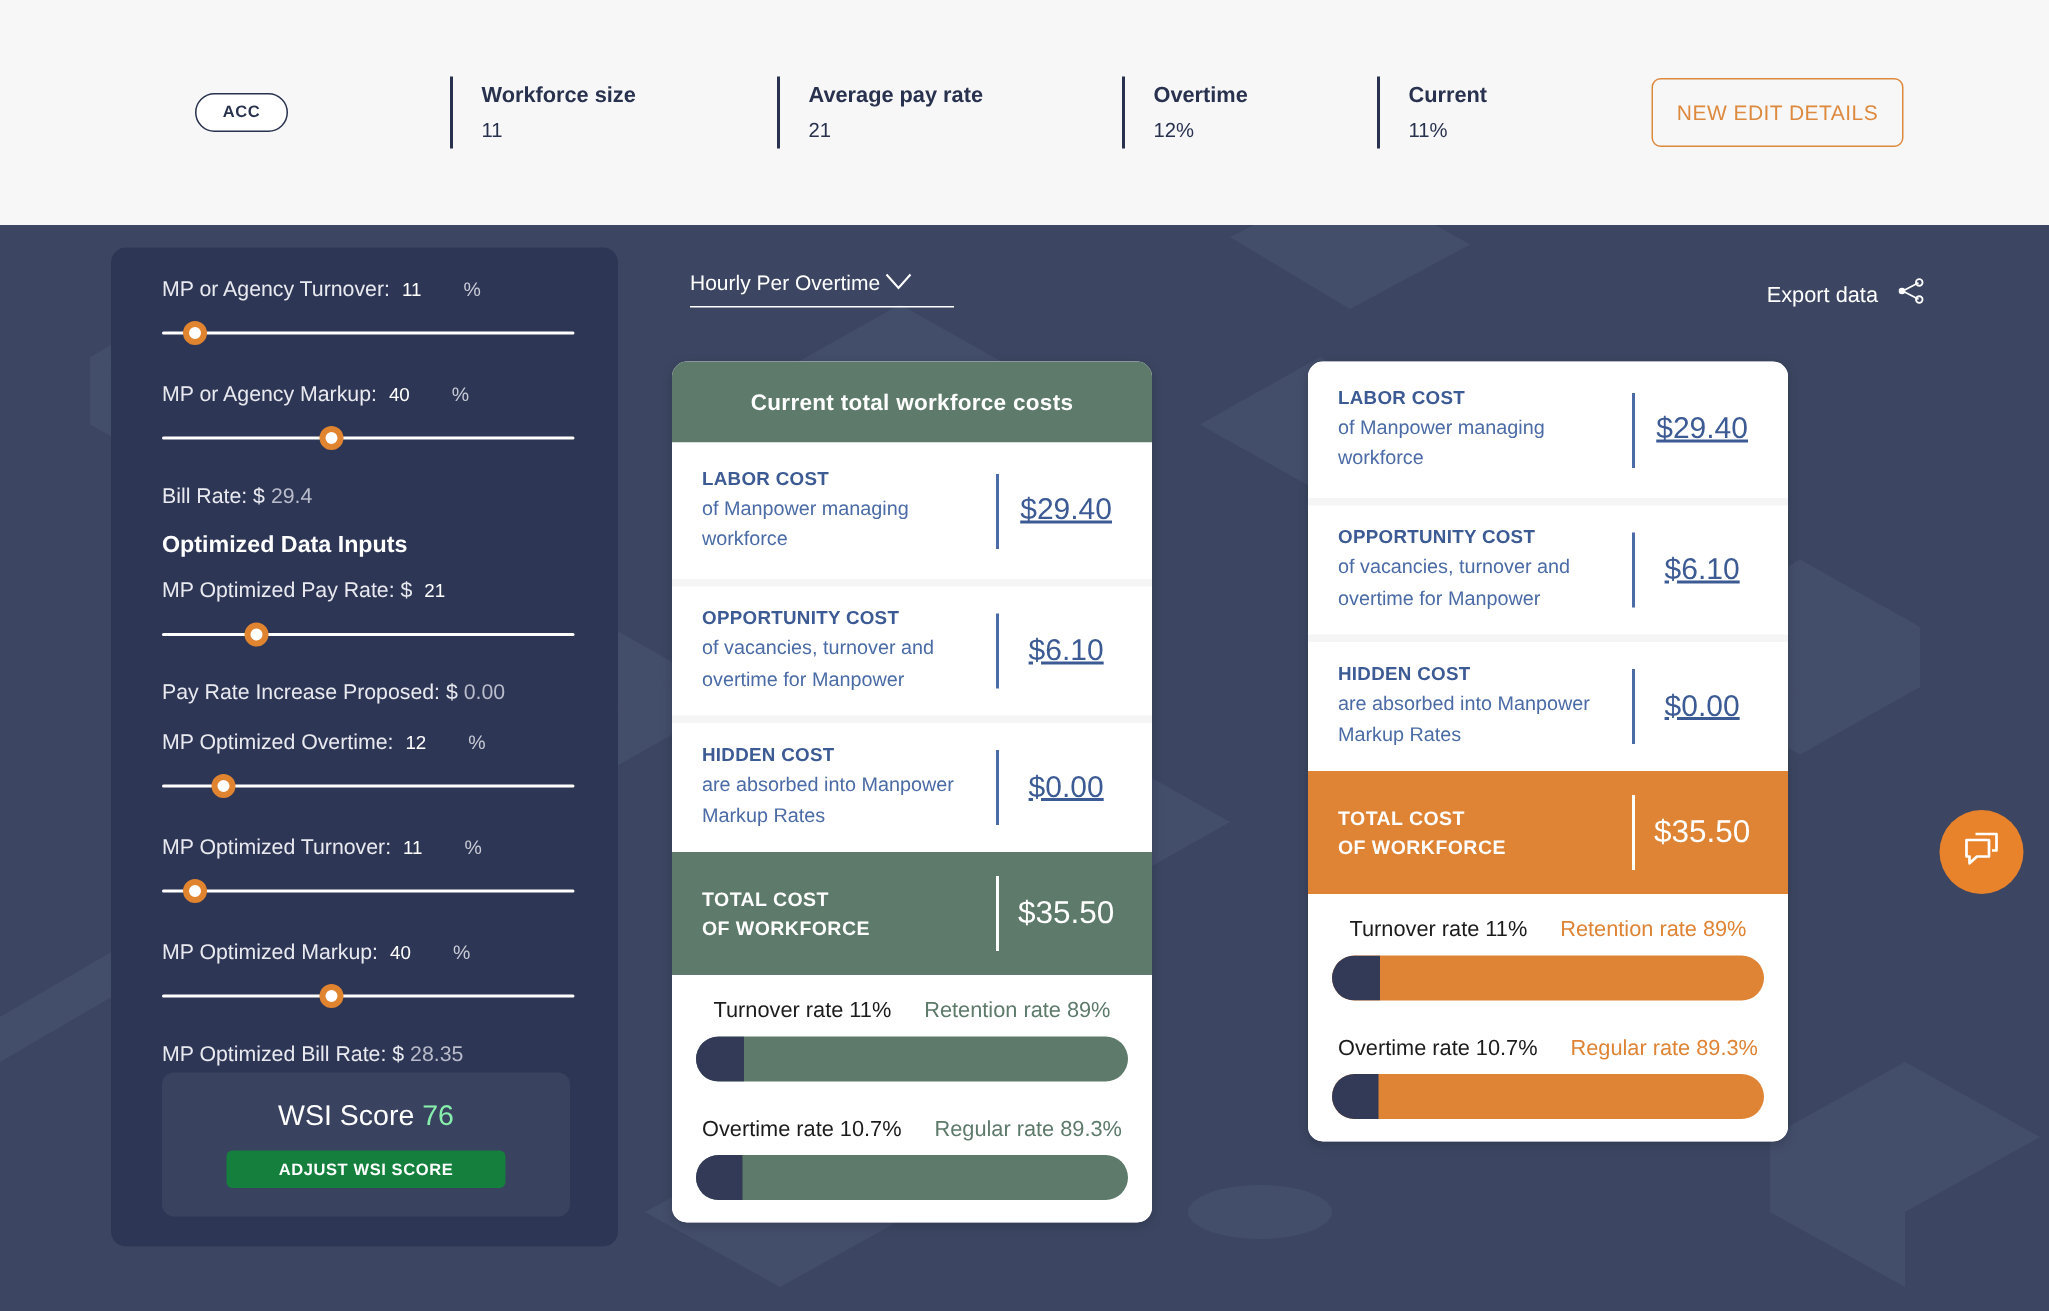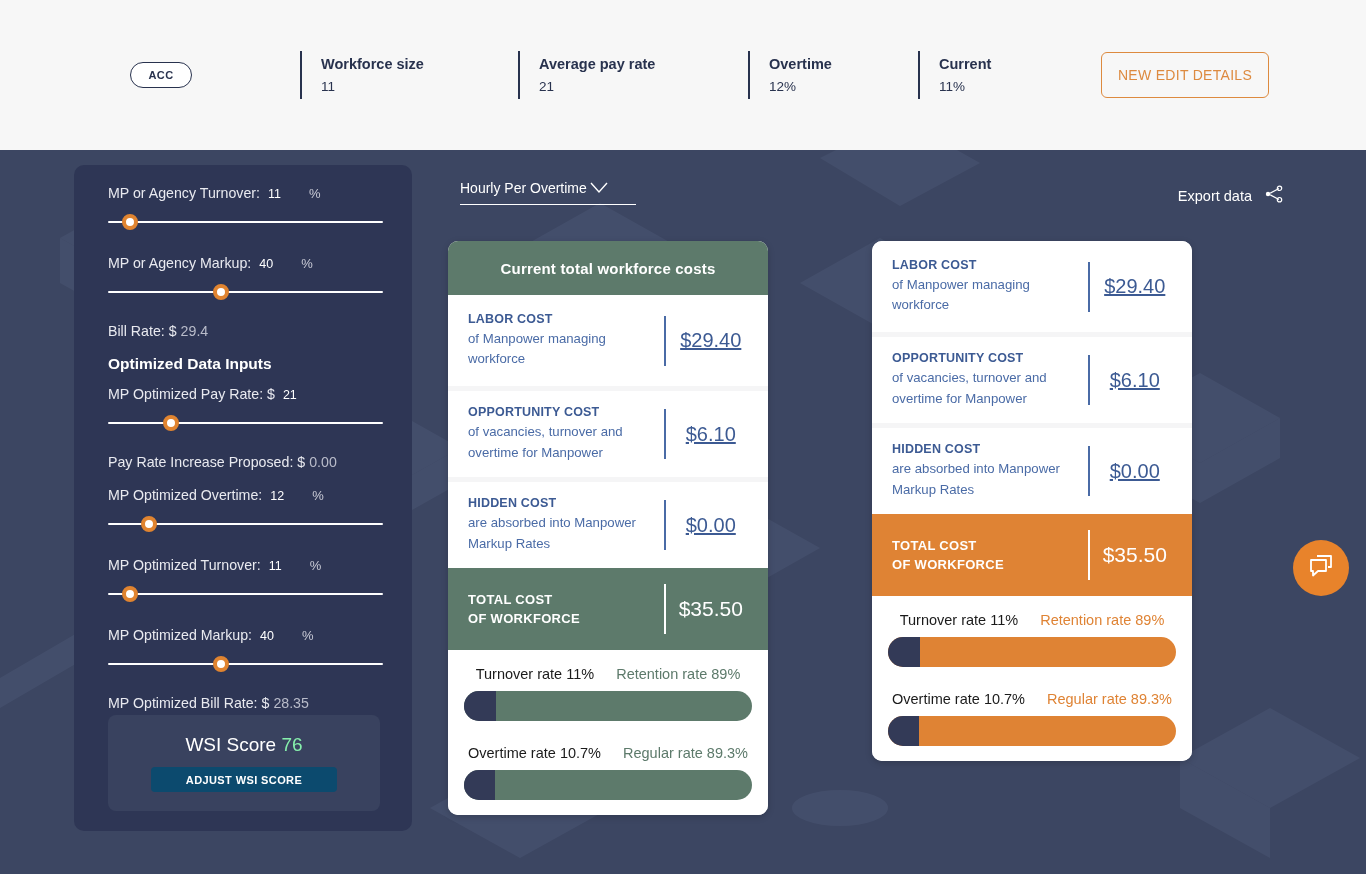--- a/index.html
+++ b/index.html
@@ -190,7 +190,7 @@
   .wsi-title .score { color: #86efac; }
   .wsi-btn {
     width: 186px; height: 25px;
-    background: #0c4a6e;
+    background: #15803d;
     border: none;
     border-radius: 4px;
     color: #ffffff;

